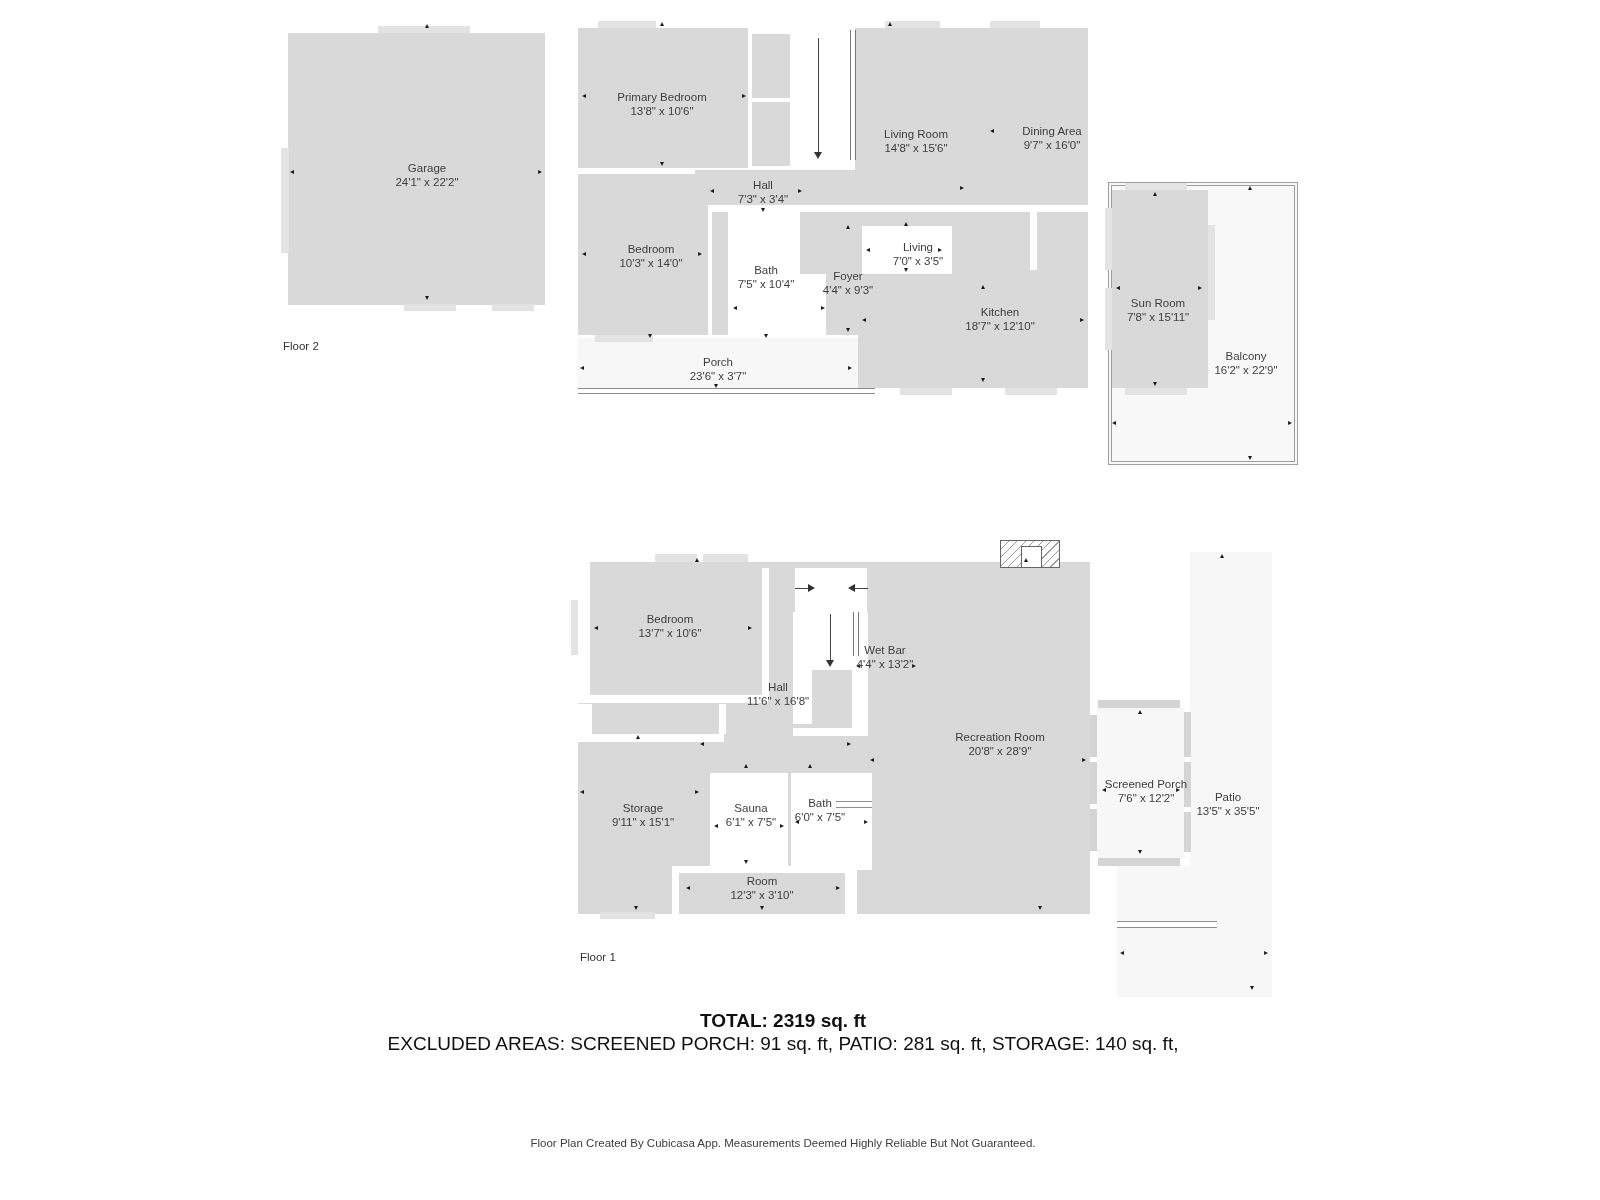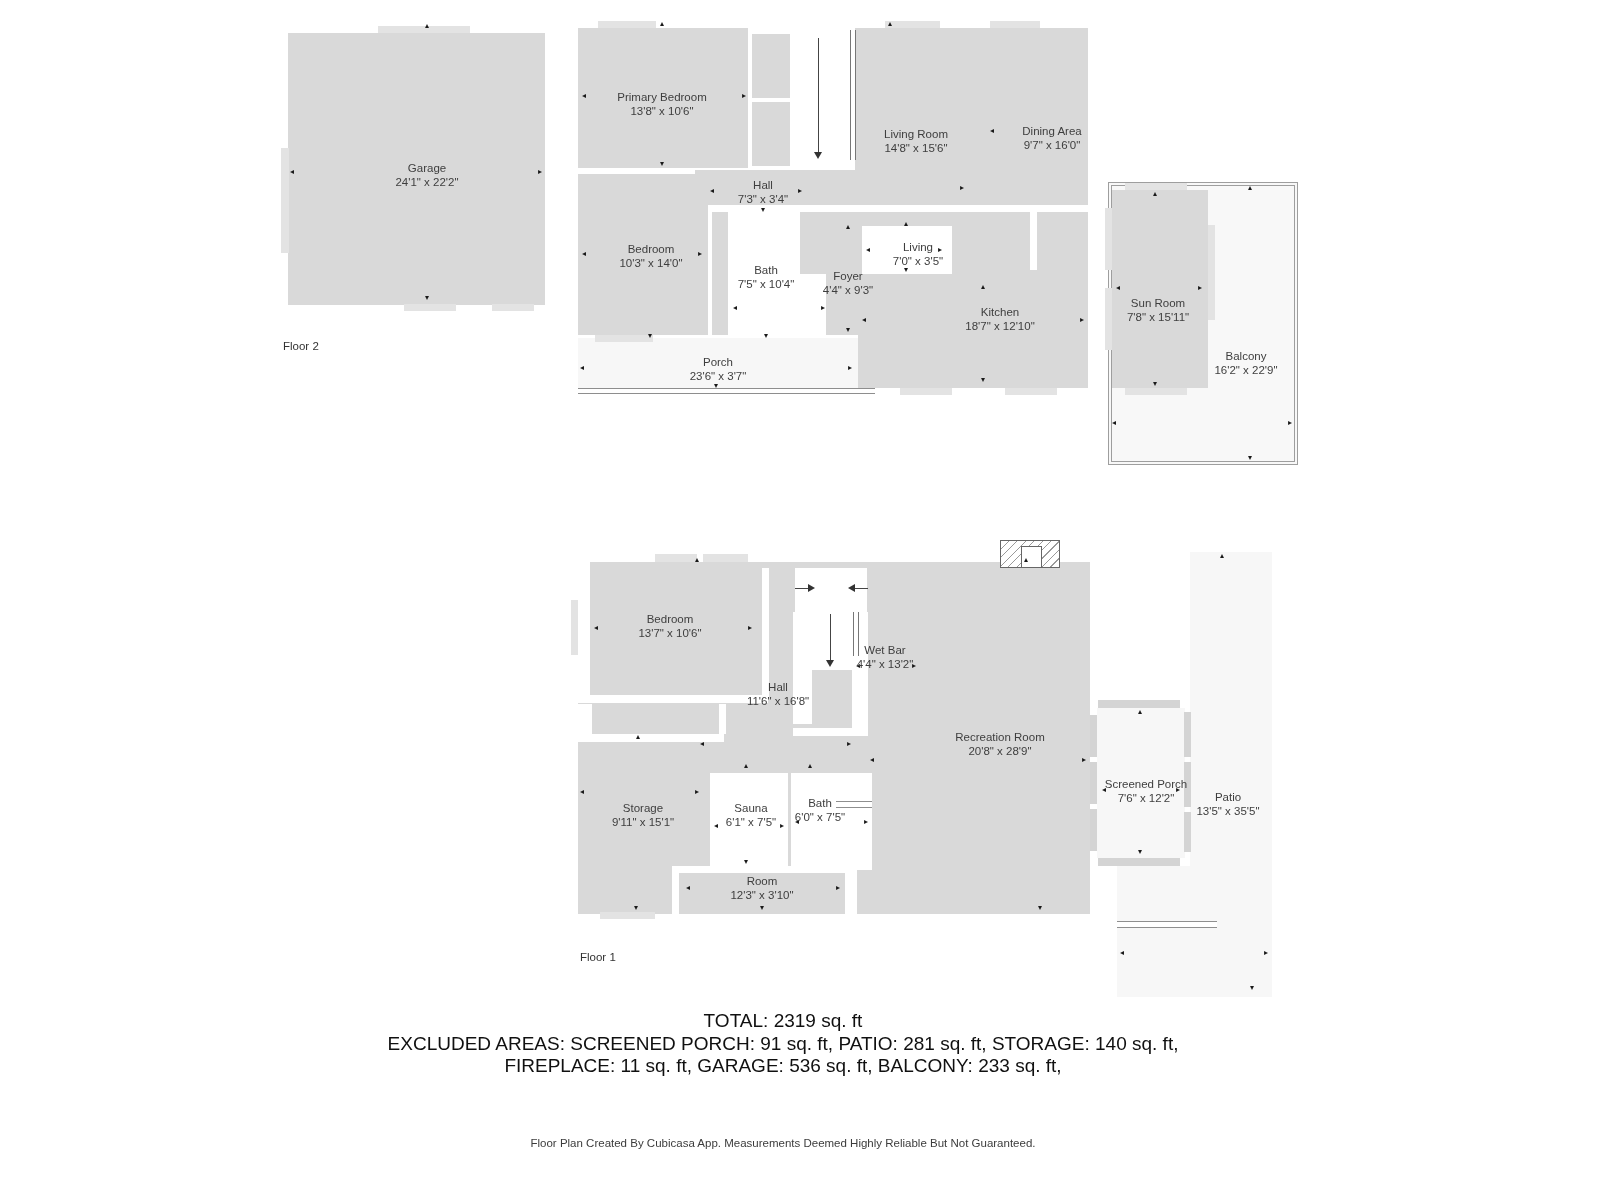--- a/index.html
+++ b/index.html
@@ -37,7 +37,7 @@
       transform:translate(-50%,-50%);z-index:3;}
   #summary{position:absolute;top:1010px;left:0;width:1566px;text-align:center;
       font-size:19px;line-height:22.5px;color:#101010;z-index:10;}
-  #summary .tot{font-weight:normal;}
+  #summary .tot{font-weight:bold;}
   #footer{position:absolute;top:1137px;left:0;width:1566px;text-align:center;
       font-size:11.5px;color:#3c3c3c;z-index:10;}
 </style>

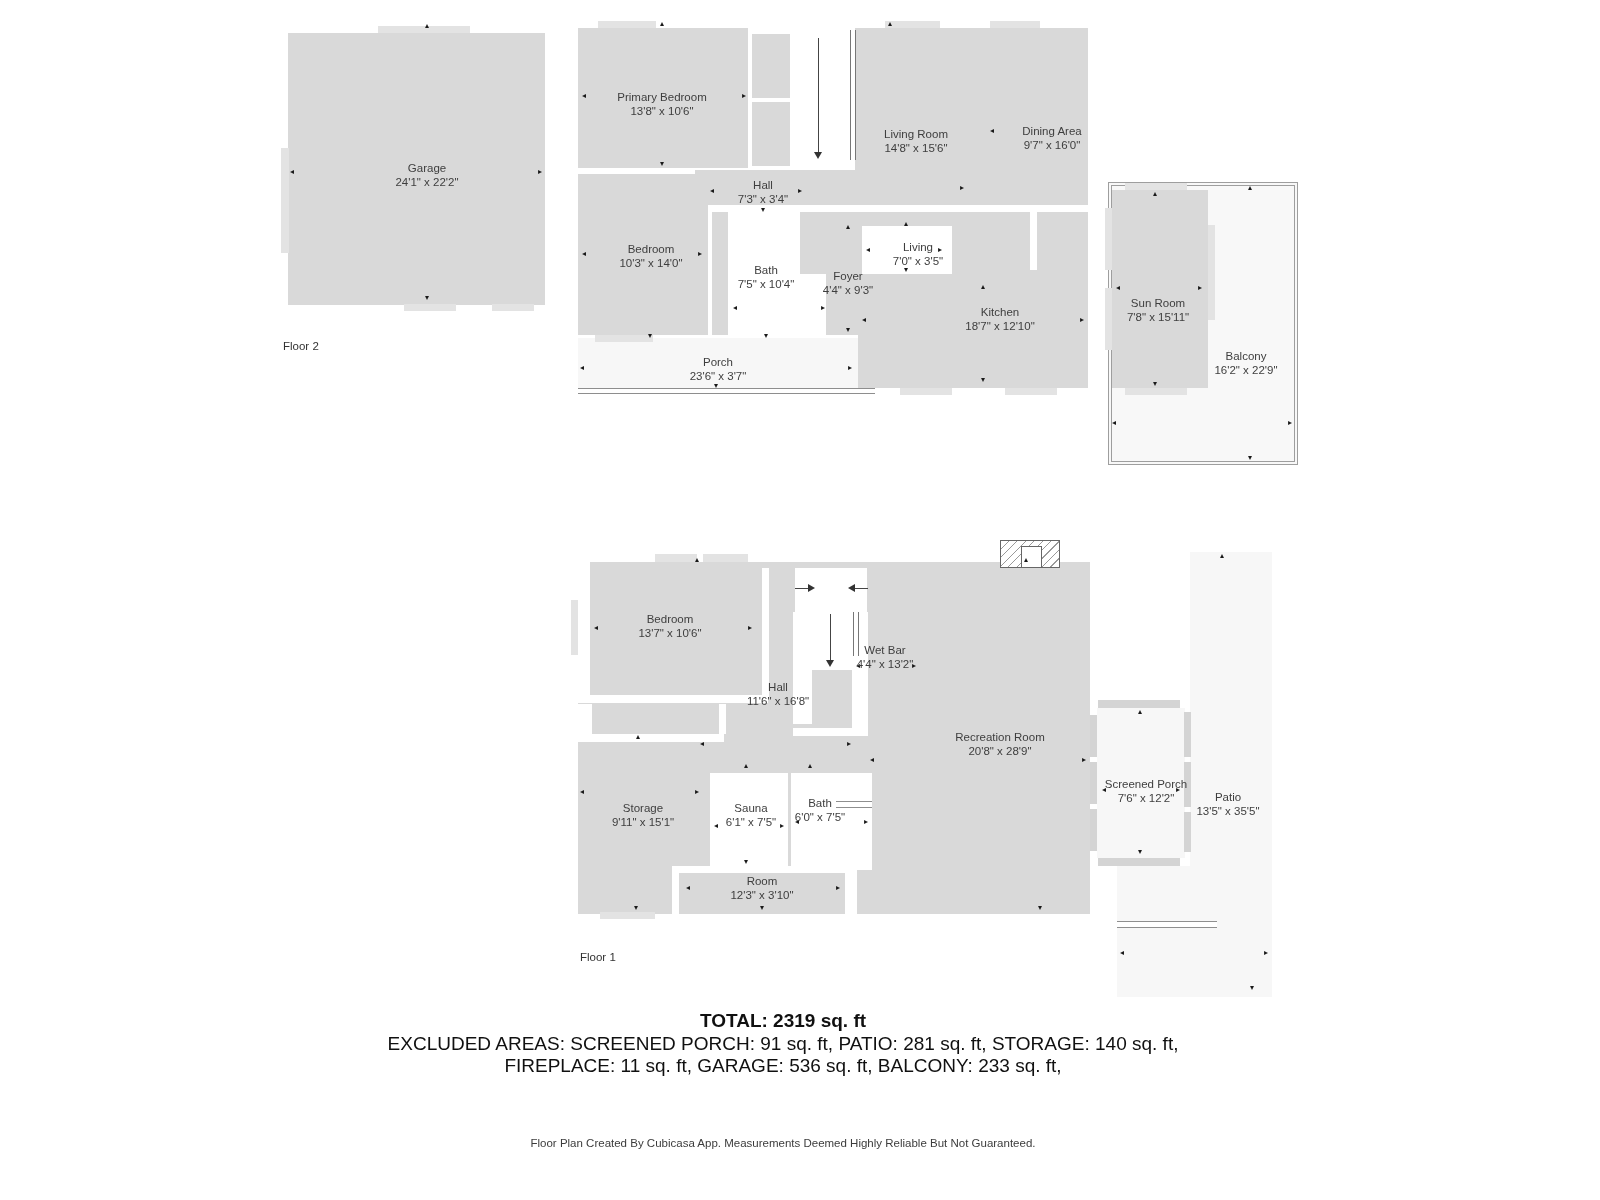--- a/index.html
+++ b/index.html
@@ -305,7 +305,6 @@
 <div id="summary">
   <div class="tot">TOTAL: 2319 sq. ft</div>
   <div>EXCLUDED AREAS: SCREENED PORCH: 91 sq. ft, PATIO: 281 sq. ft, STORAGE: 140 sq. ft,</div>
-  <div>FIREPLACE: 11 sq. ft, GARAGE: 536 sq. ft, BALCONY: 233 sq. ft,</div>
 </div>
 <div id="footer">Floor Plan Created By Cubicasa App. Measurements Deemed Highly Reliable But Not Guaranteed.</div>
 

